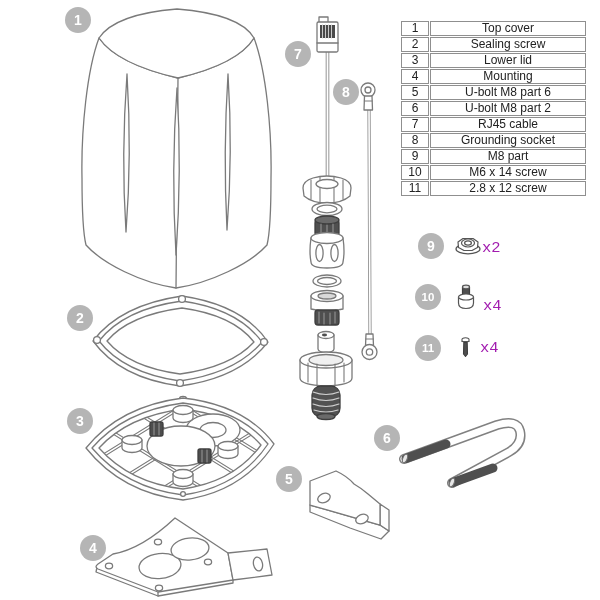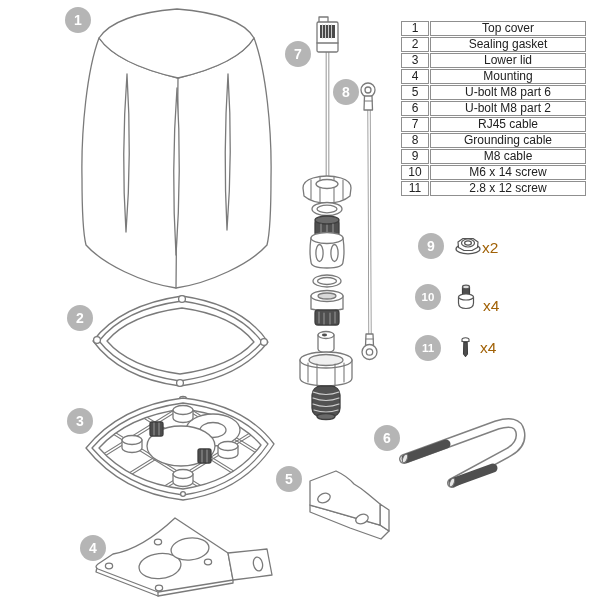--- a/index.html
+++ b/index.html
@@ -230,7 +230,7 @@
         </tr>
       <tr>
           <td class="num">2</td>
-          <td class="name">Sealing gasket</td>
+          <td class="name">Sealing screw</td>
         </tr>
       <tr>
           <td class="num">3</td>

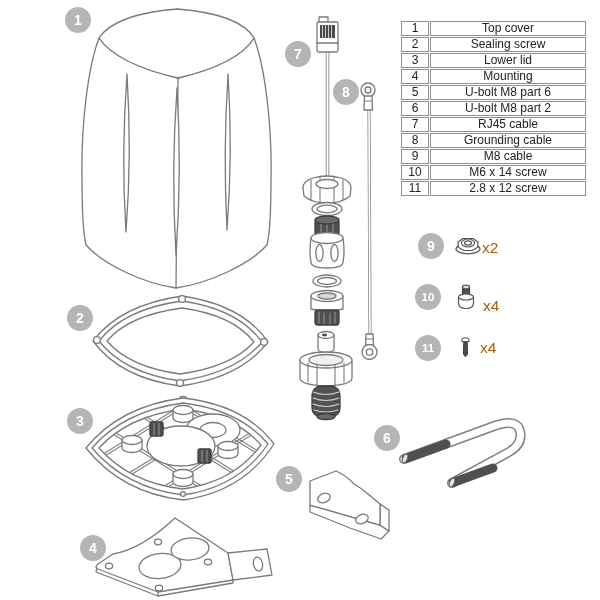--- a/index.html
+++ b/index.html
@@ -254,7 +254,7 @@
         </tr>
       <tr>
           <td class="num">8</td>
-          <td class="name">Grounding cable</td>
+          <td class="name">Grounding socket</td>
         </tr>
       <tr>
           <td class="num">9</td>

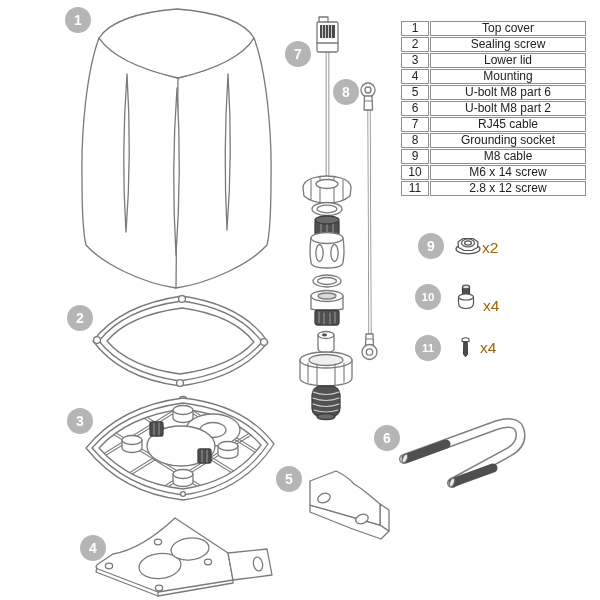--- a/index.html
+++ b/index.html
@@ -258,7 +258,7 @@
         </tr>
       <tr>
           <td class="num">9</td>
-          <td class="name">M8 cable</td>
+          <td class="name">M8 part</td>
         </tr>
       <tr>
           <td class="num">10</td>

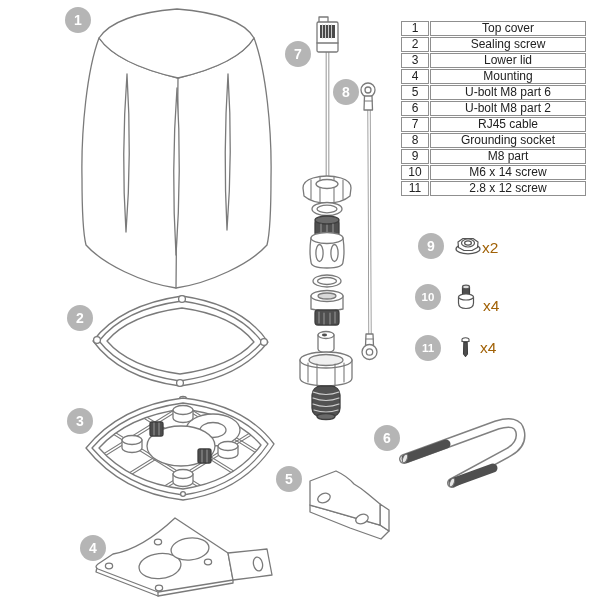--- a/index.html
+++ b/index.html
@@ -14,8 +14,8 @@
          font-family:"Liberation Sans",sans-serif;user-select:none;}
   .badge.sm{font-size:11.5px;}
 
-  .count-label{position:absolute;font-size:15.5px;font-weight:500;color:#a16207;
-               font-family:Liberation Sans, sans-serif;}
+  .count-label{position:absolute;font-size:15.5px;font-weight:500;color:#a21caf;
+               font-family:Liberation Mono, monospace;}
 
   table.parts{position:absolute;left:400px;top:20px;border-collapse:separate;
               border-spacing:1px;font-size:12px;color:#222;

